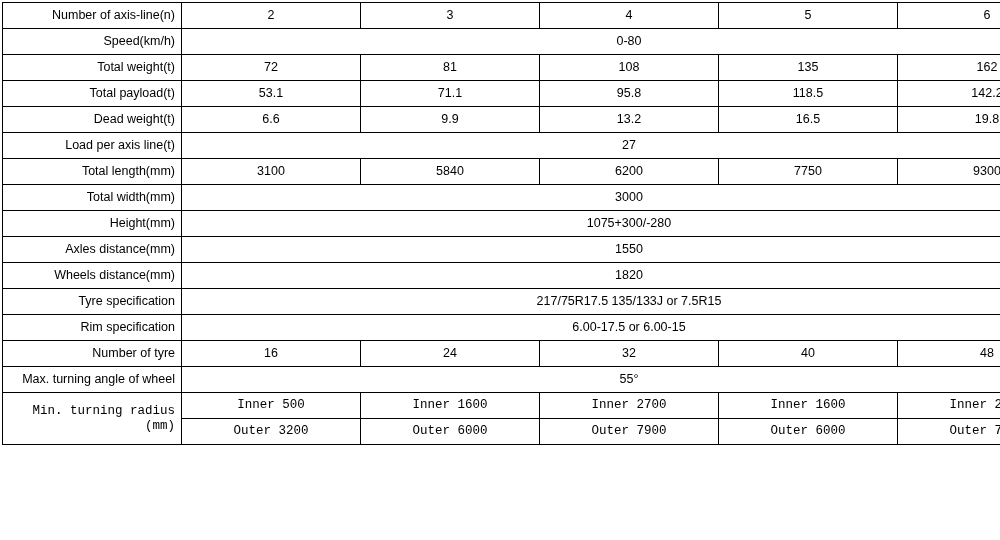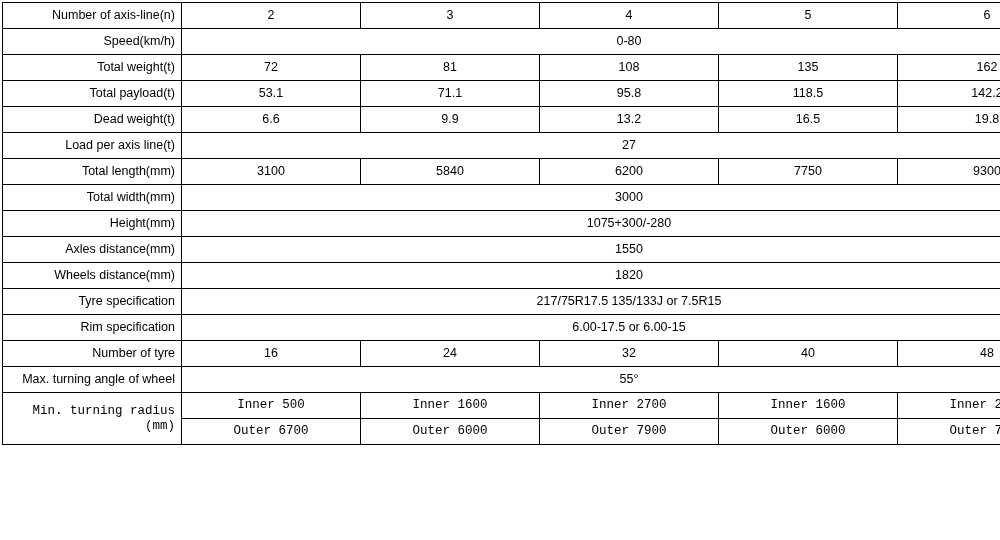--- a/index.html
+++ b/index.html
@@ -163,7 +163,7 @@
     </tr>
 
     <tr>
-      <td class="val tall">Outer 6700</td>
+      <td class="val tall">Outer 3200</td>
       <td class="val tall">Outer 6000</td>
       <td class="val tall">Outer 7900</td>
       <td class="val tall">Outer 6000</td>

